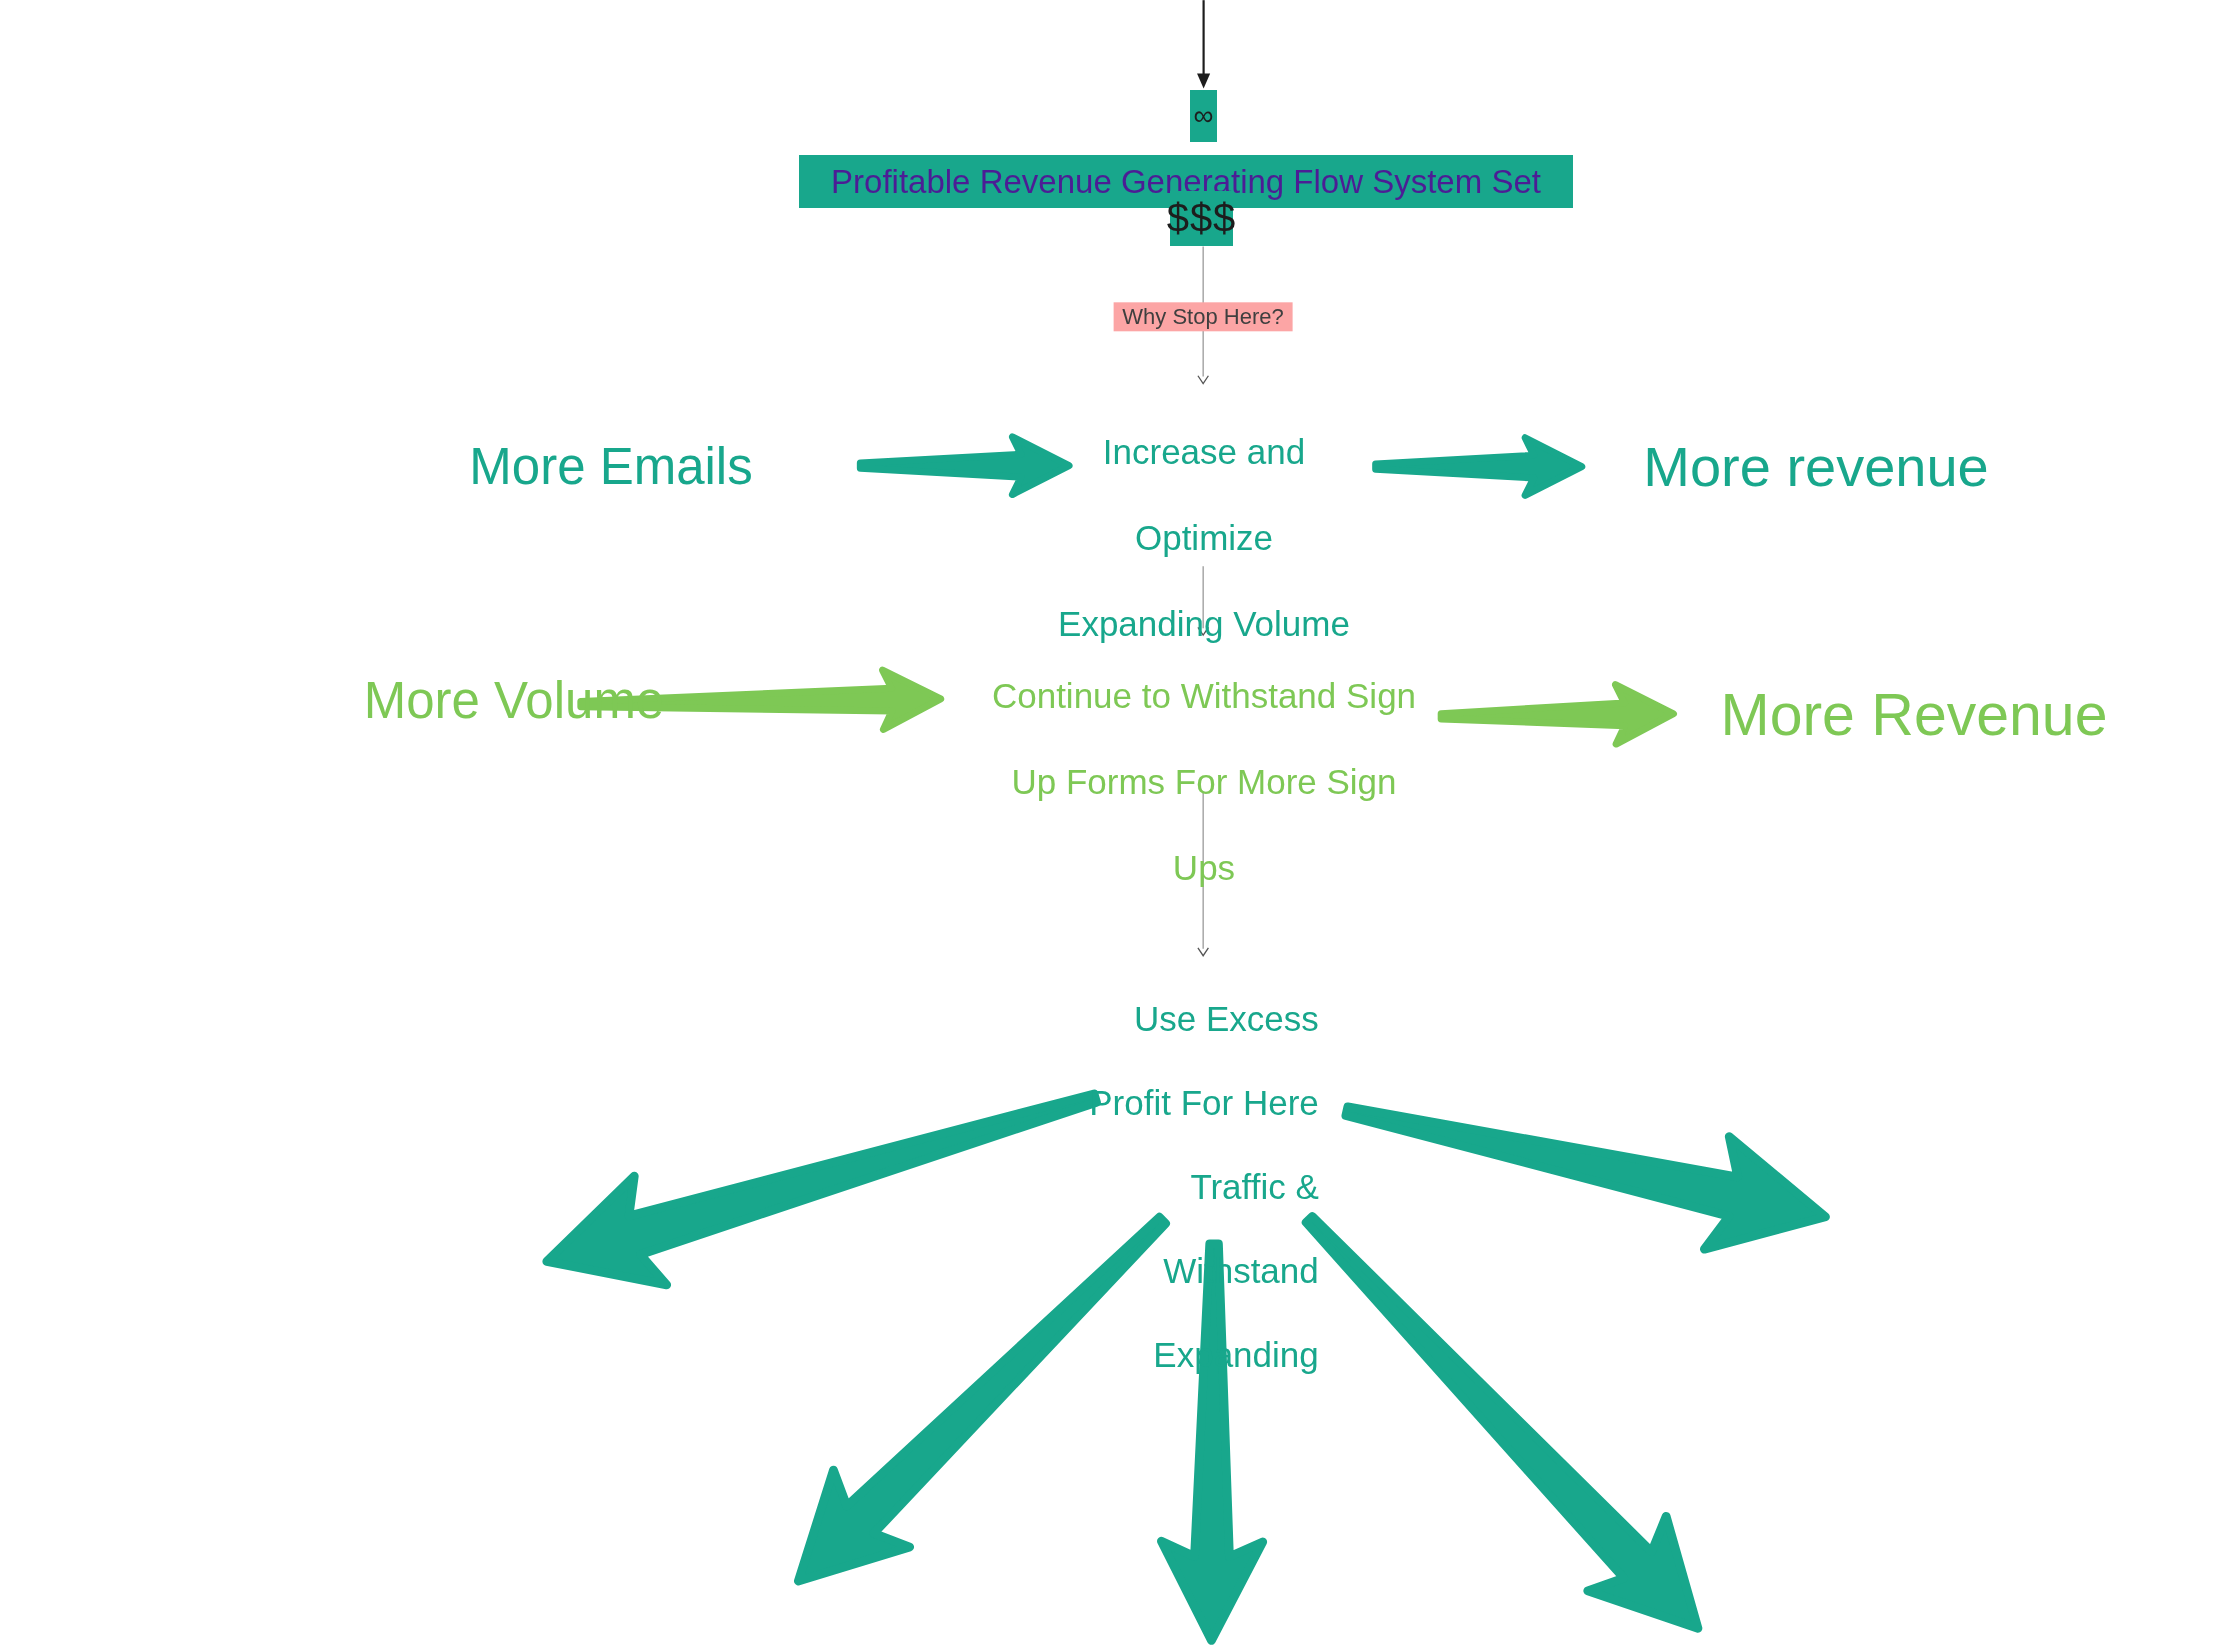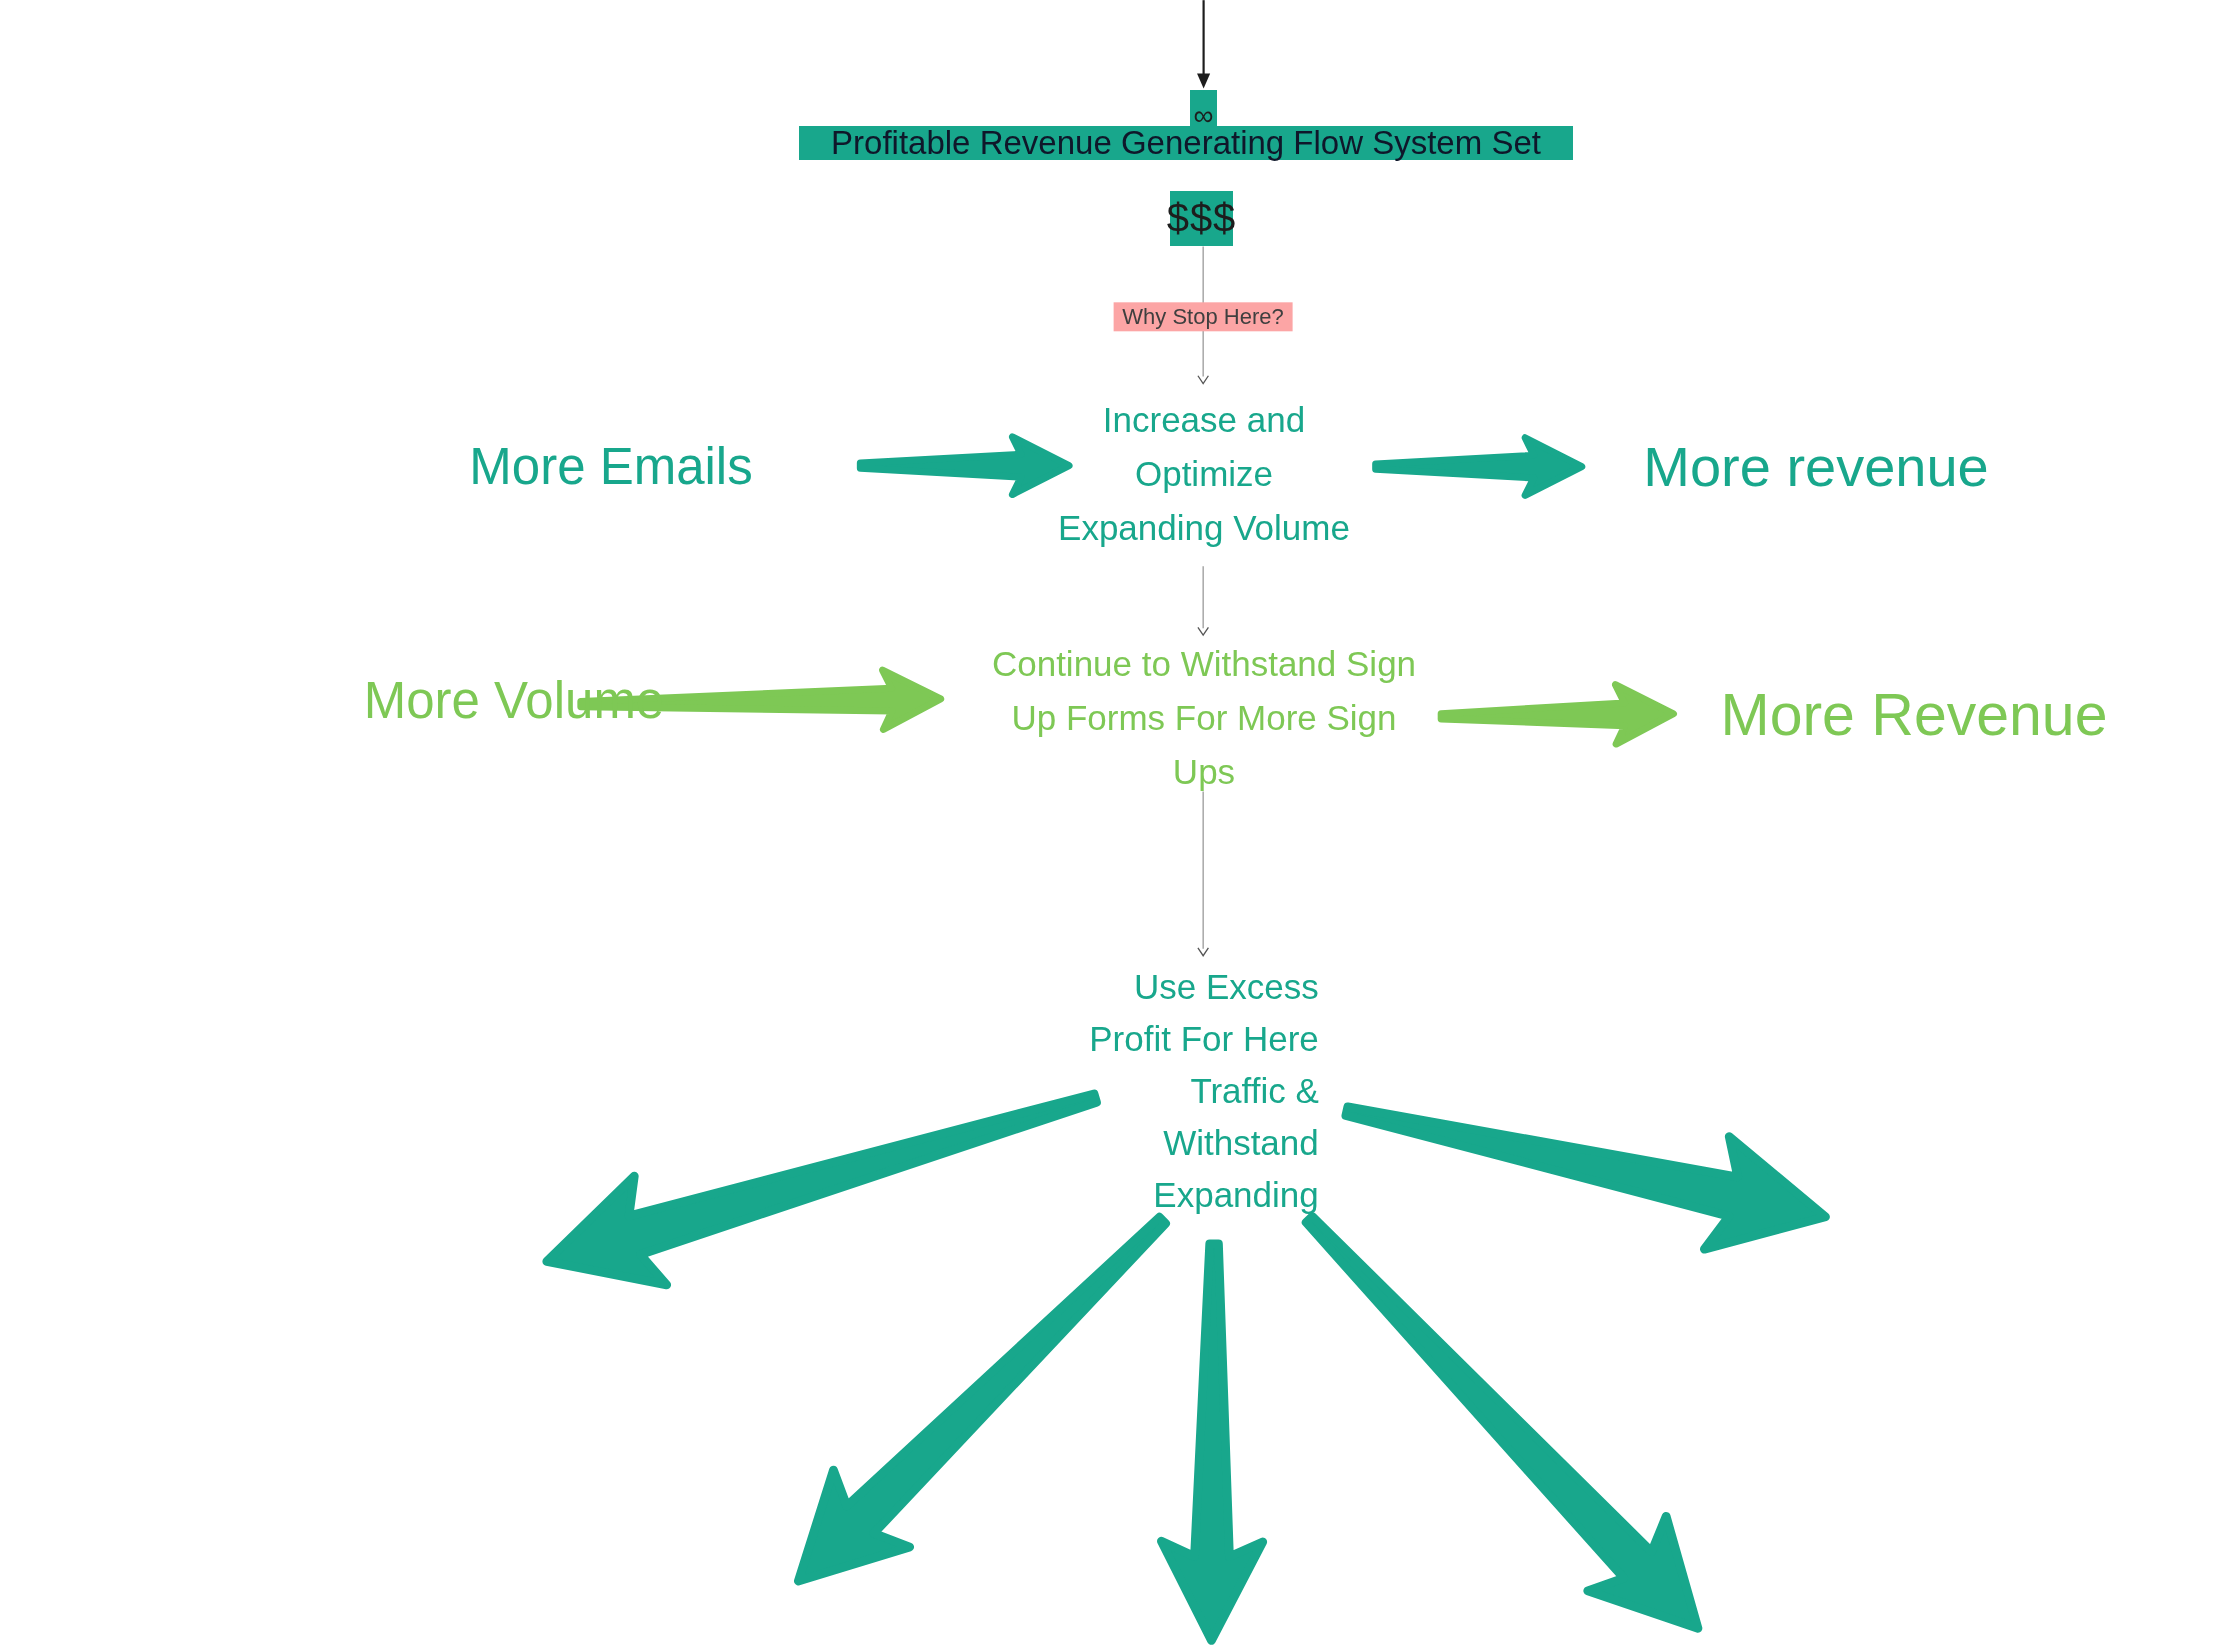--- a/index.html
+++ b/index.html
@@ -11,7 +11,7 @@
   .txt{position:absolute;z-index:2;}
   .hl{position:absolute;z-index:2;display:flex;align-items:center;justify-content:center;}
   .hl-bg{background:#18a78c;}
-  .title-box{left:799px;top:126px;width:774px;height:34px;font-size:33px;color:#0f172a;white-space:nowrap;}
+  .title-box{left:799px;top:155px;width:774px;height:53px;font-size:33px;color:#4c1d95;white-space:nowrap;}
   .inf-box{left:1190px;top:90px;width:27px;height:52px;font-size:28px;color:#1d1d1d;}
   .usd-box{left:1170px;top:191px;width:63px;height:55px;font-size:40px;color:#1d1d1d;letter-spacing:0.9px;}
   .why{left:1203px;top:317px;transform:translate(-50%,-50%);font-size:22px;color:#3f3f3f;

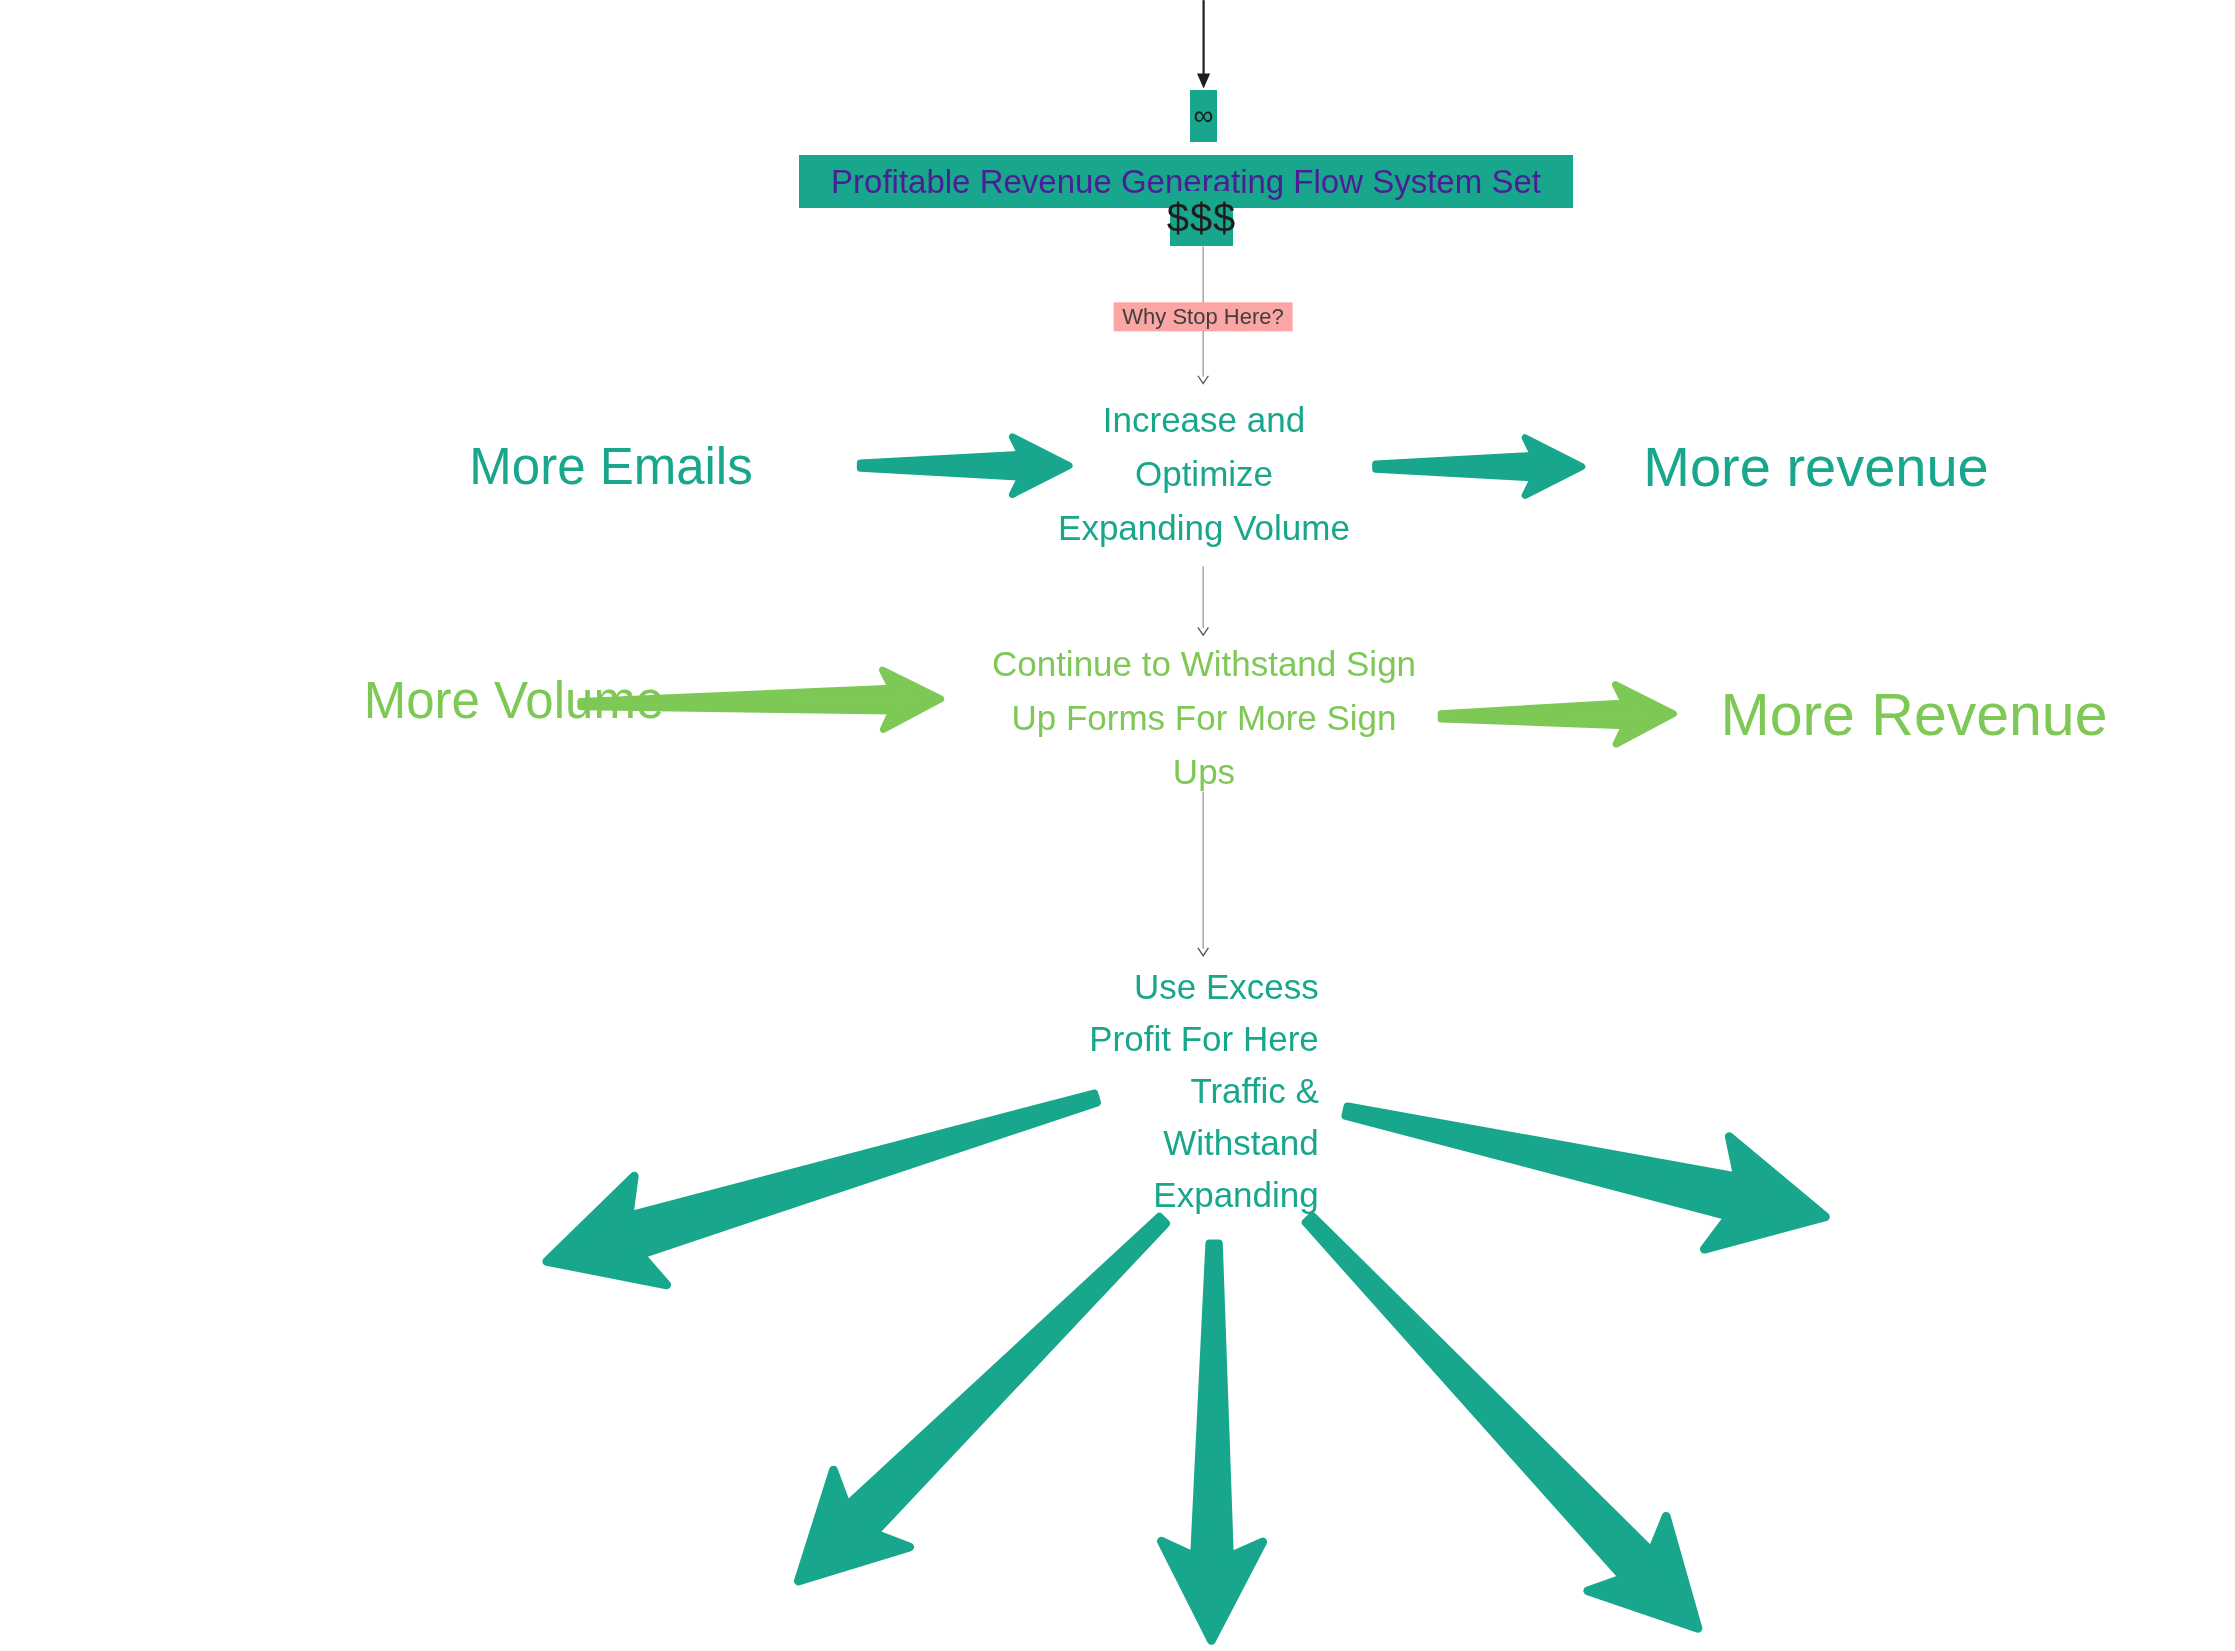--- a/index.html
+++ b/index.html
@@ -17,7 +17,7 @@
   .why{left:1203px;top:317px;transform:translate(-50%,-50%);font-size:22px;color:#3f3f3f;
        background:#fca5a5;padding:1.7px 8.7px;white-space:nowrap;}
   .node{left:1204px;transform:translateX(-50%);text-align:center;white-space:nowrap;}
-  .node div{display:block;}
+  .node div{display:block;margin-top:32px;}
   .node-teal{color:#18a78c;}
   .node-green{color:#7ec855;}
   .n1{top:393px;font-size:35px;line-height:54px;}

